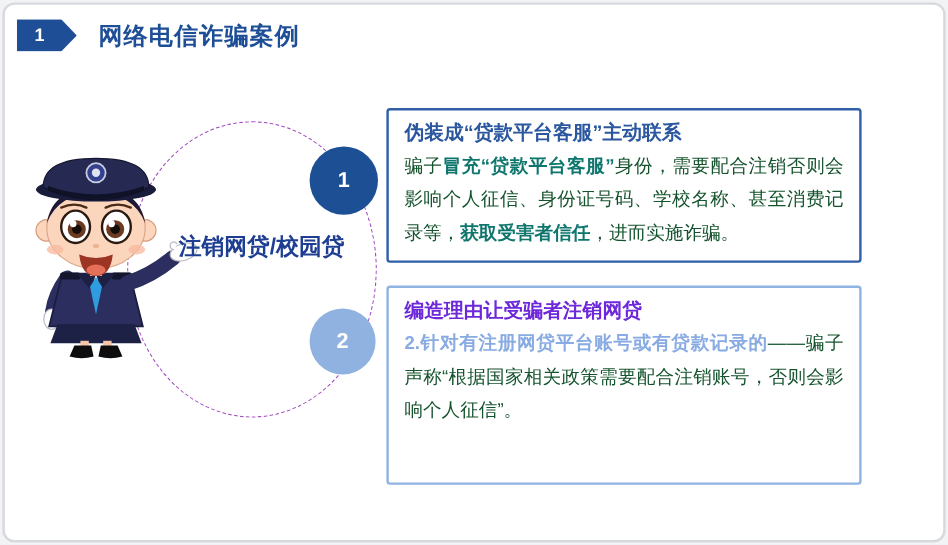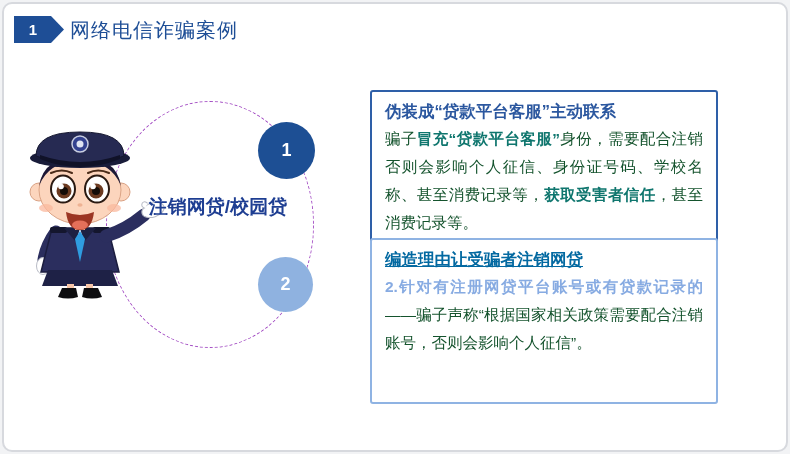--- a/index.html
+++ b/index.html
@@ -30,8 +30,8 @@
     padding-right:12px;box-sizing:border-box;
   }
   .hdr-title{
-    position:absolute;left:70px;top:17px;
-    font-size:20px;font-weight:normal;color:#1e4e96;
+    position:absolute;left:82px;top:17px;
+    font-size:20px;font-weight:bold;color:#1e4e96;
     letter-spacing:1px;
   }
   

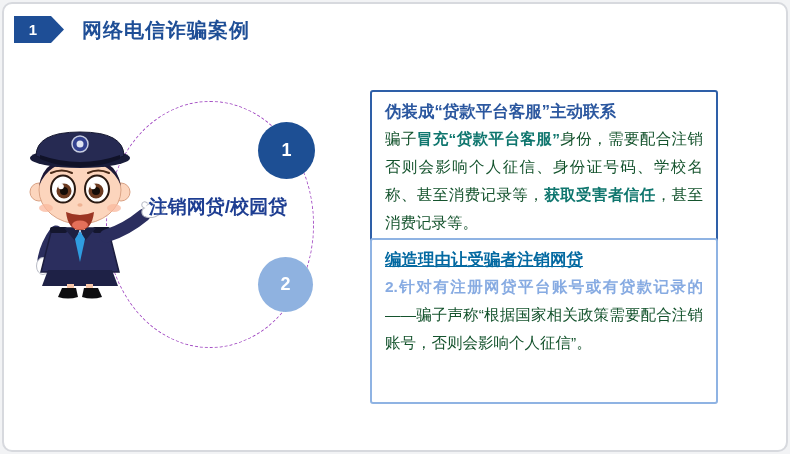--- a/index.html
+++ b/index.html
@@ -56,11 +56,10 @@
   .step-2{left:258px;top:257px;width:55px;height:55px;background:#8fb2e0;}
   
   .info-box{
-    position:absolute;left:322px;width:348px;
+    position:absolute;left:322px;width:396px;
     border-radius:3px;background:#fff;
     padding:6px 13px 8px 13px;box-sizing:border-box;
     z-index:2;
-    margin-left:48px;
   }
   .box-1{top:90px;border:2px solid #2e5fa8;min-height:112px;}
   .box-2{top:238px;border:2px solid #8fb3e3;min-height:166px;}

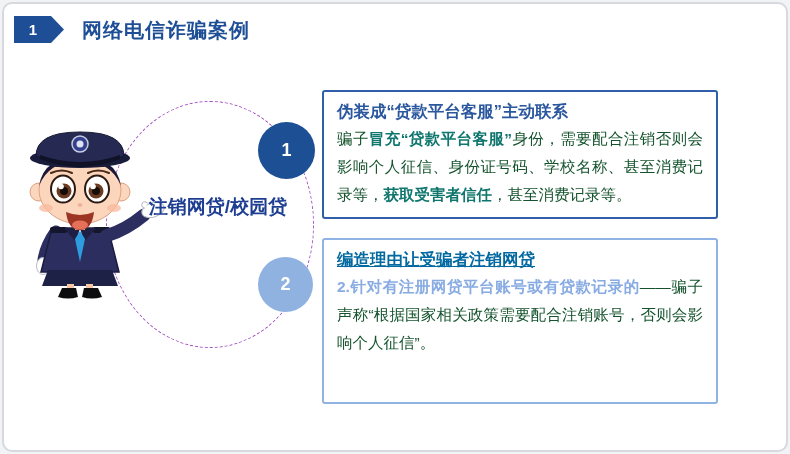--- a/index.html
+++ b/index.html
@@ -167,7 +167,7 @@
 
   <div class="info-box box-1" style="border-color: rgb(46, 95, 168);">
     <div class="box-title" style="color: rgb(43, 87, 159);">伪装成“贷款平台客服”主动联系</div>
-    <p class="box-para"><span class="seg-normal">骗子</span><span class="seg-blue">冒充“贷款平台客服”</span><span class="seg-normal">身份，需要配合注销否则会影响个人征信、身份证号码、学校名称、甚至消费记录等，</span><span class="seg-blue">获取受害者信任</span><span class="seg-normal">，甚至消费记录等。</span></p>
+    <p class="box-para"><span class="seg-normal">骗子</span><span class="seg-blue">冒充“贷款平台客服”</span><span class="seg-normal">身份，需要配合注销否则会影响个人征信、身份证号码、学校名称、甚至消费记录等，</span><span class="seg-blue">获取受害者信任</span><span class="seg-normal">，进而实施诈骗。</span></p>
   </div>
 
   <div class="info-box box-2" style="border-color: rgb(143, 179, 227);">

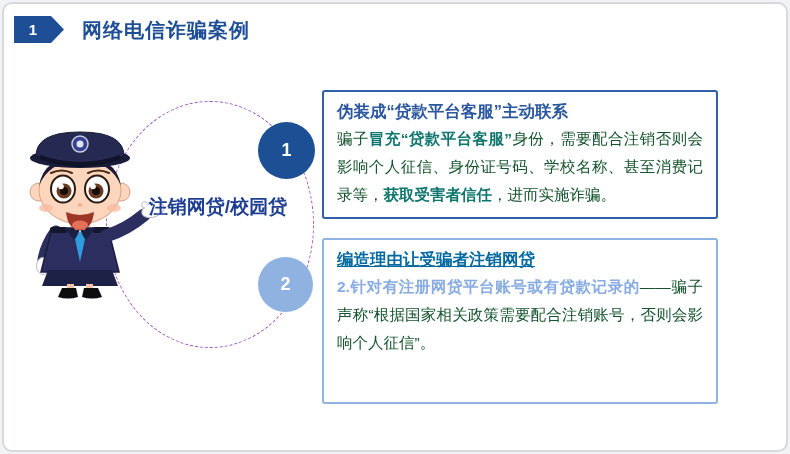--- a/index.html
+++ b/index.html
@@ -171,7 +171,7 @@
   </div>
 
   <div class="info-box box-2" style="border-color: rgb(143, 179, 227);">
-    <div class="box-title" style="color: #0369a1; text-decoration: underline;">编造理由让受骗者注销网贷</div>
+    <div class="box-title" style="color: #6d28d9;">编造理由让受骗者注销网贷</div>
     <p class="box-para"><span class="seg-lightblue">2.针对有注册网贷平台账号或有贷款记录的</span><span class="seg-normal">——骗子声称“根据国家相关政策需要配合注销账号，否则会影响个人征信”。</span></p>
   </div>
 </div>

